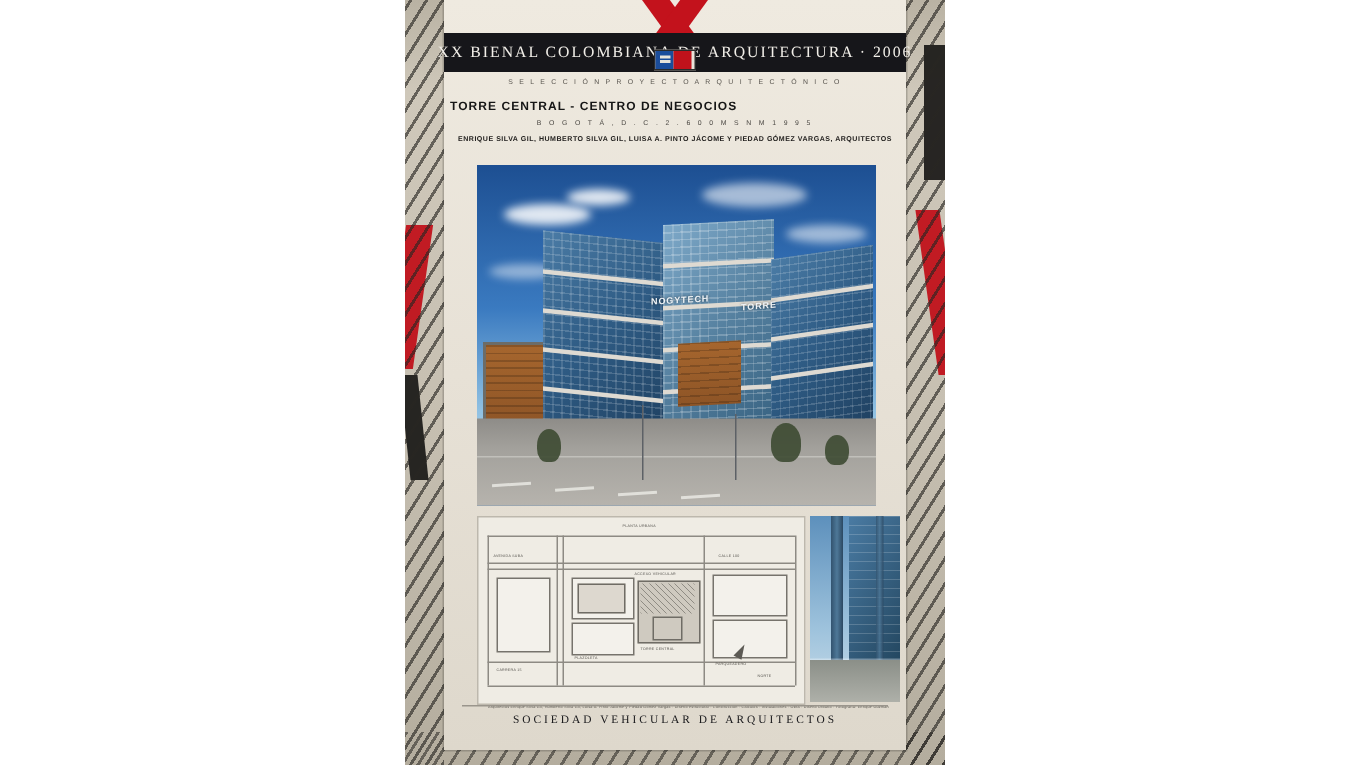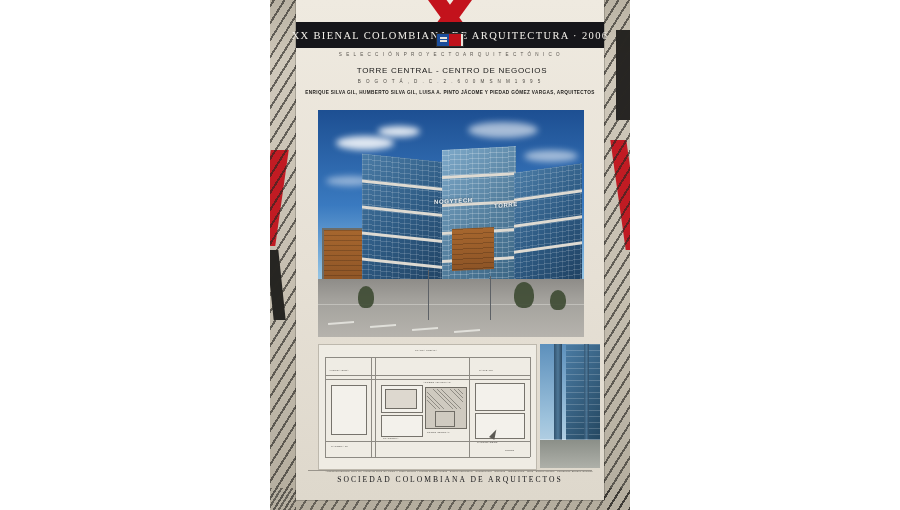--- a/index.html
+++ b/index.html
@@ -172,10 +172,9 @@
     position: absolute;
     left: 4px; right: 0;
     top: 66px;
-    text-align: center;
     color: #161616;
     font-size: 8px;
-    font-weight: normal;
+    font-weight: bold;
     letter-spacing: 0.7px;
   }
   .proj-loc {

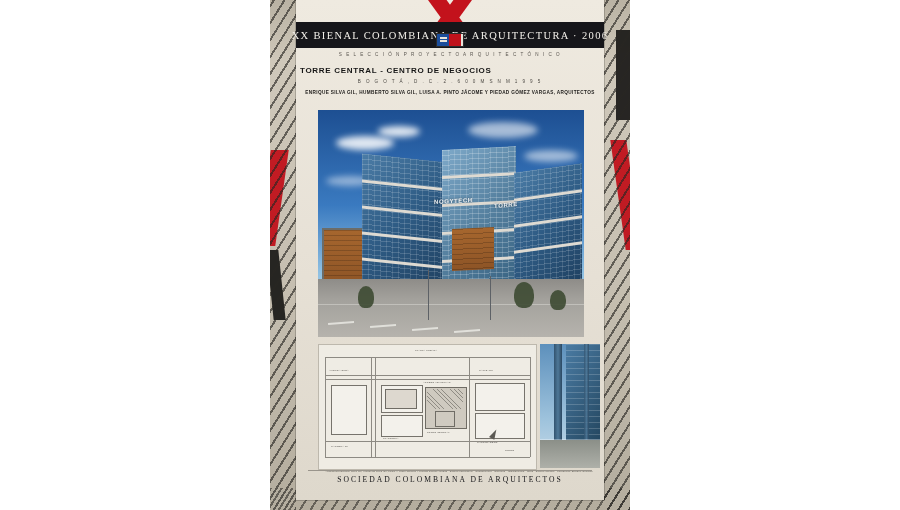--- a/index.html
+++ b/index.html
@@ -542,7 +542,7 @@
 
       <div class="footer-rule"></div>
       <div class="footer-band">
-        <div class="f">SOCIEDAD COLOMBIANA DE ARQUITECTOS</div>
+        <div class="f">SOCIEDAD VEHICULAR DE ARQUITECTOS</div>
       </div>
 
     </div>

